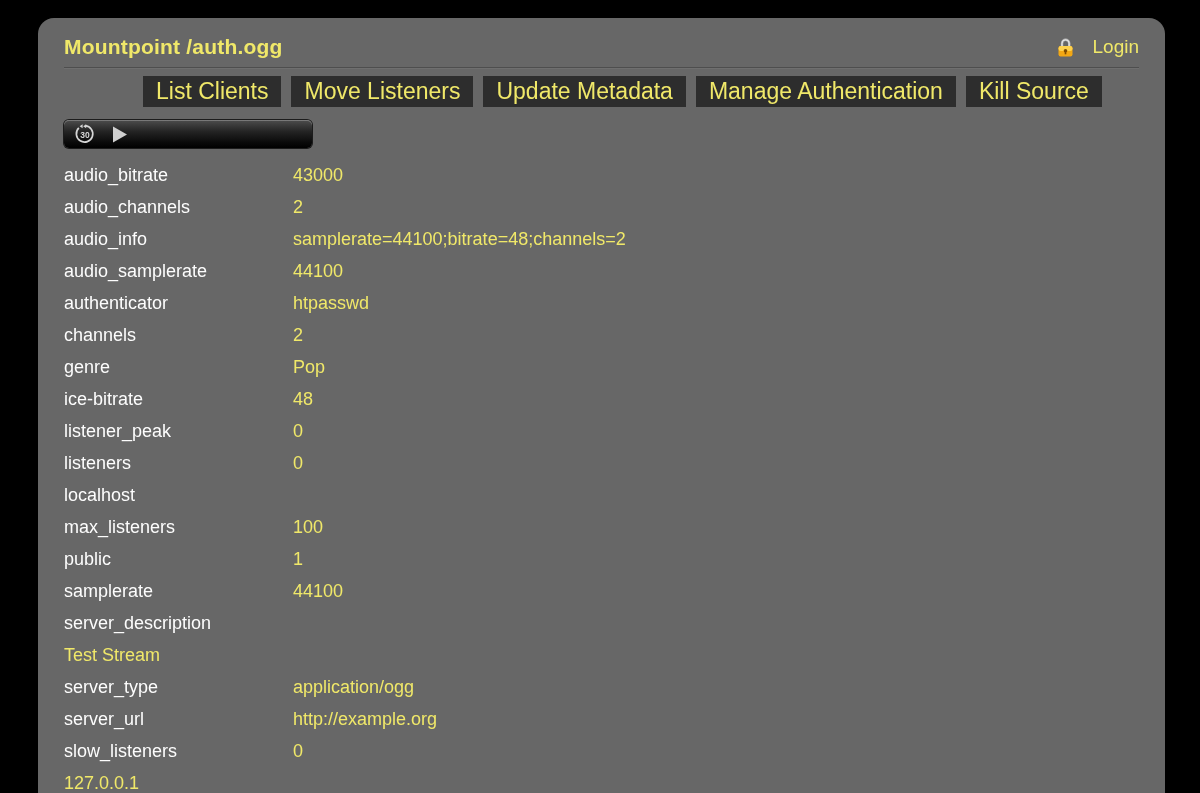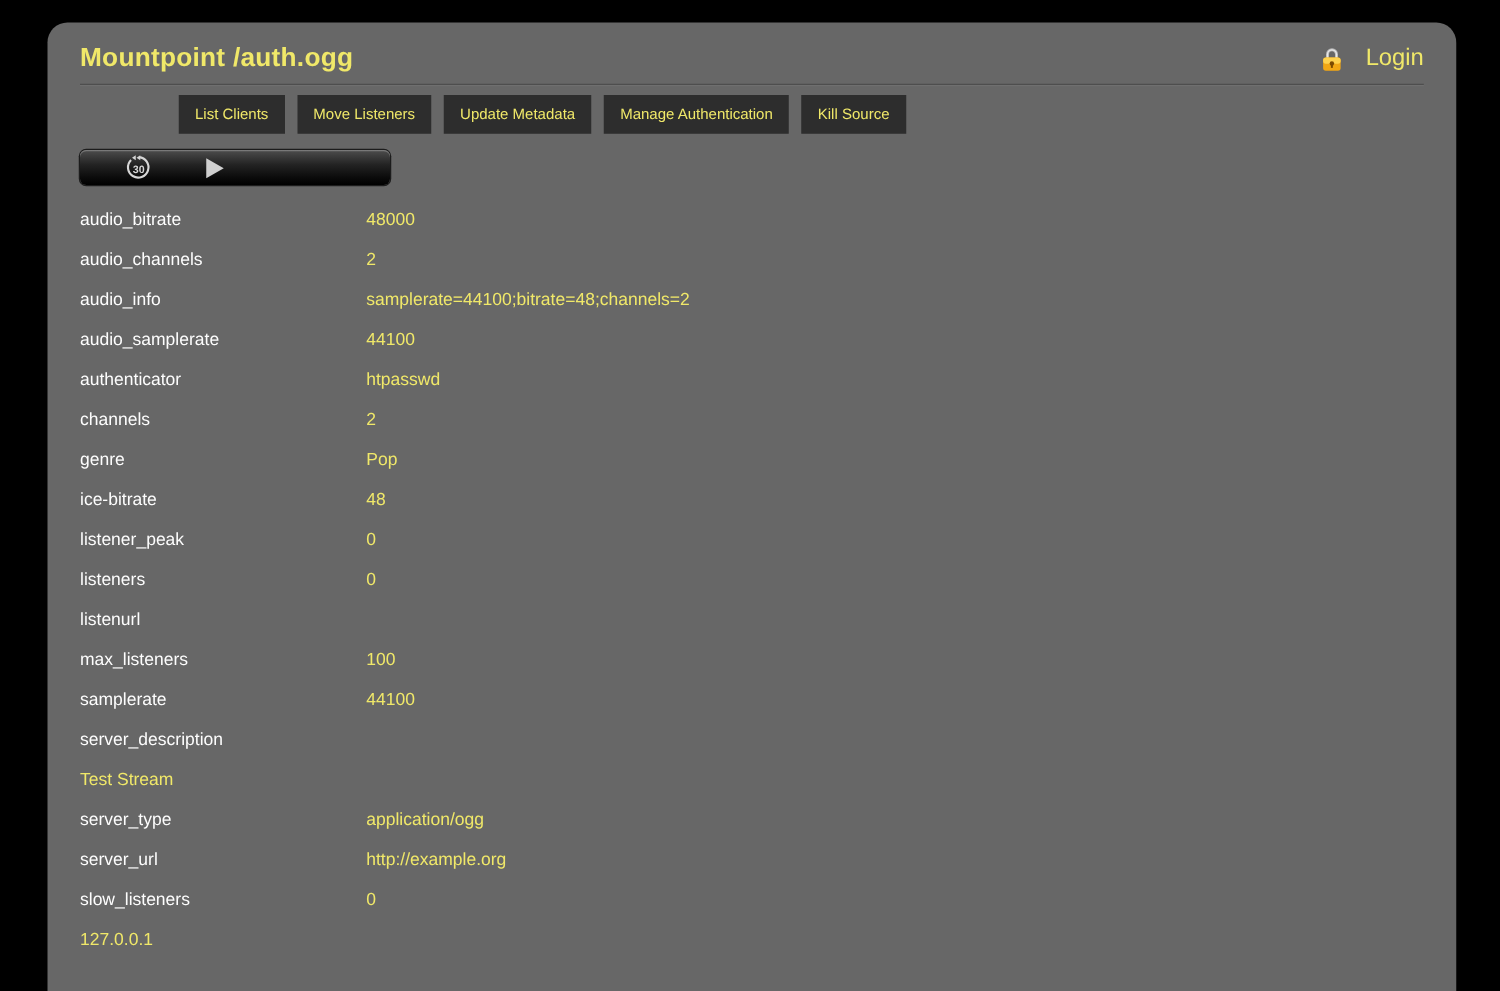--- a/index.html
+++ b/index.html
@@ -59,7 +59,7 @@
     display: inline-block;
     background: var(--btn-bg);
     color: var(--accent);
-    font-size: 12px;
+    font-size: 23px;
     line-height: 23px;
     padding: 4px 13px;
     text-decoration: none;

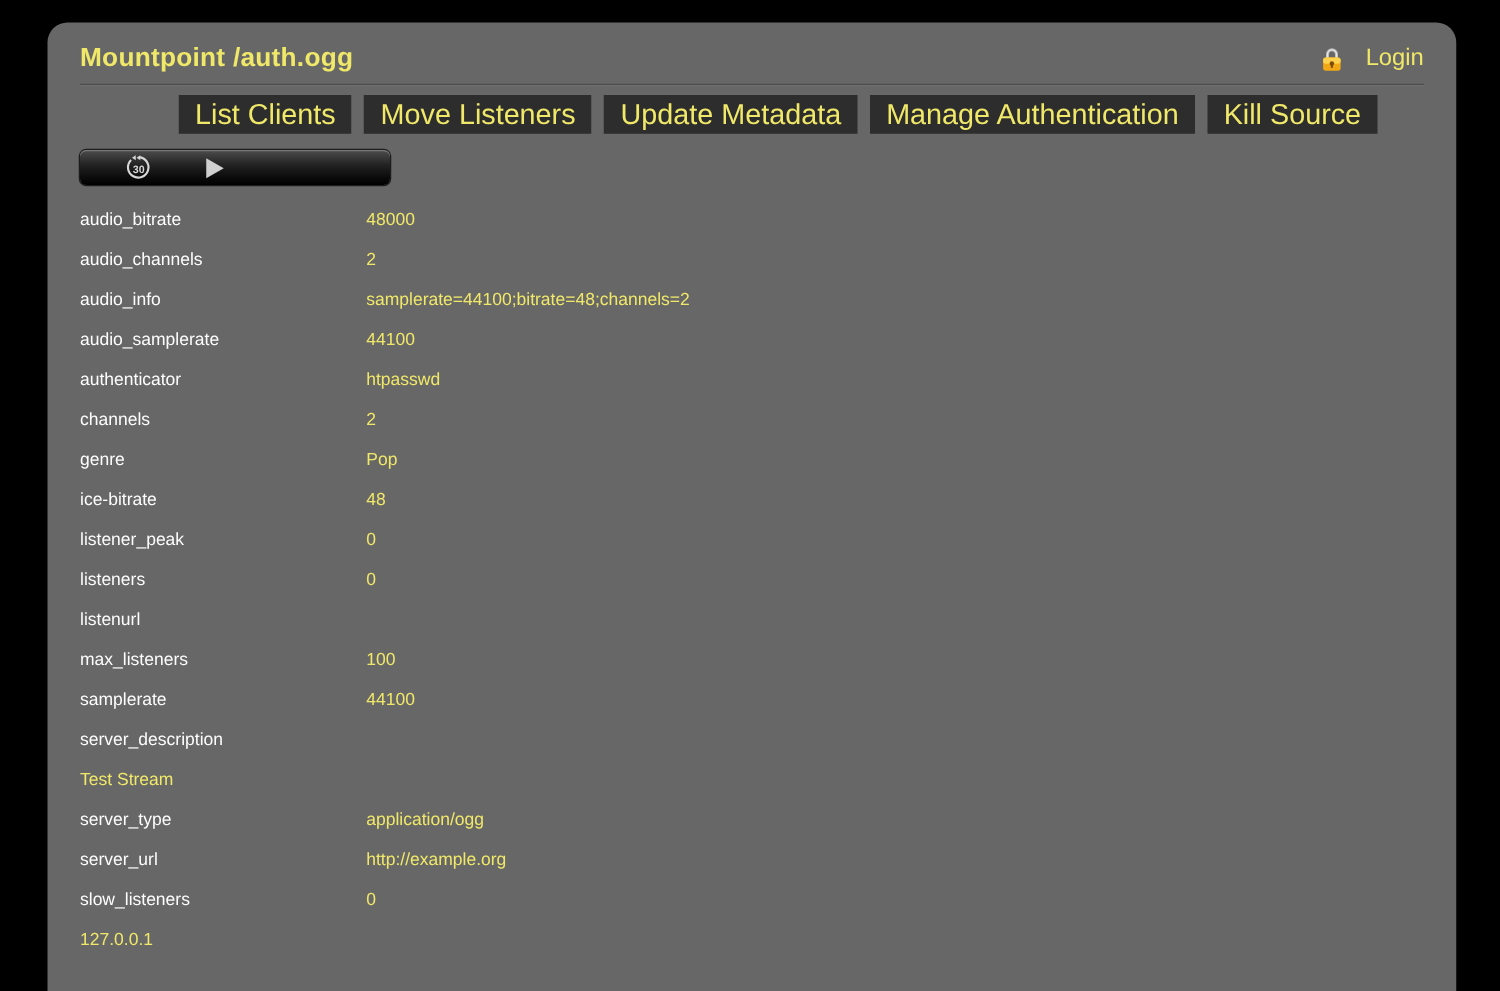--- a/index.html
+++ b/index.html
@@ -87,7 +87,6 @@
     border: none;
     cursor: pointer;
     padding: 0;
-    margin-left: 26px;
   }
   
   .details {

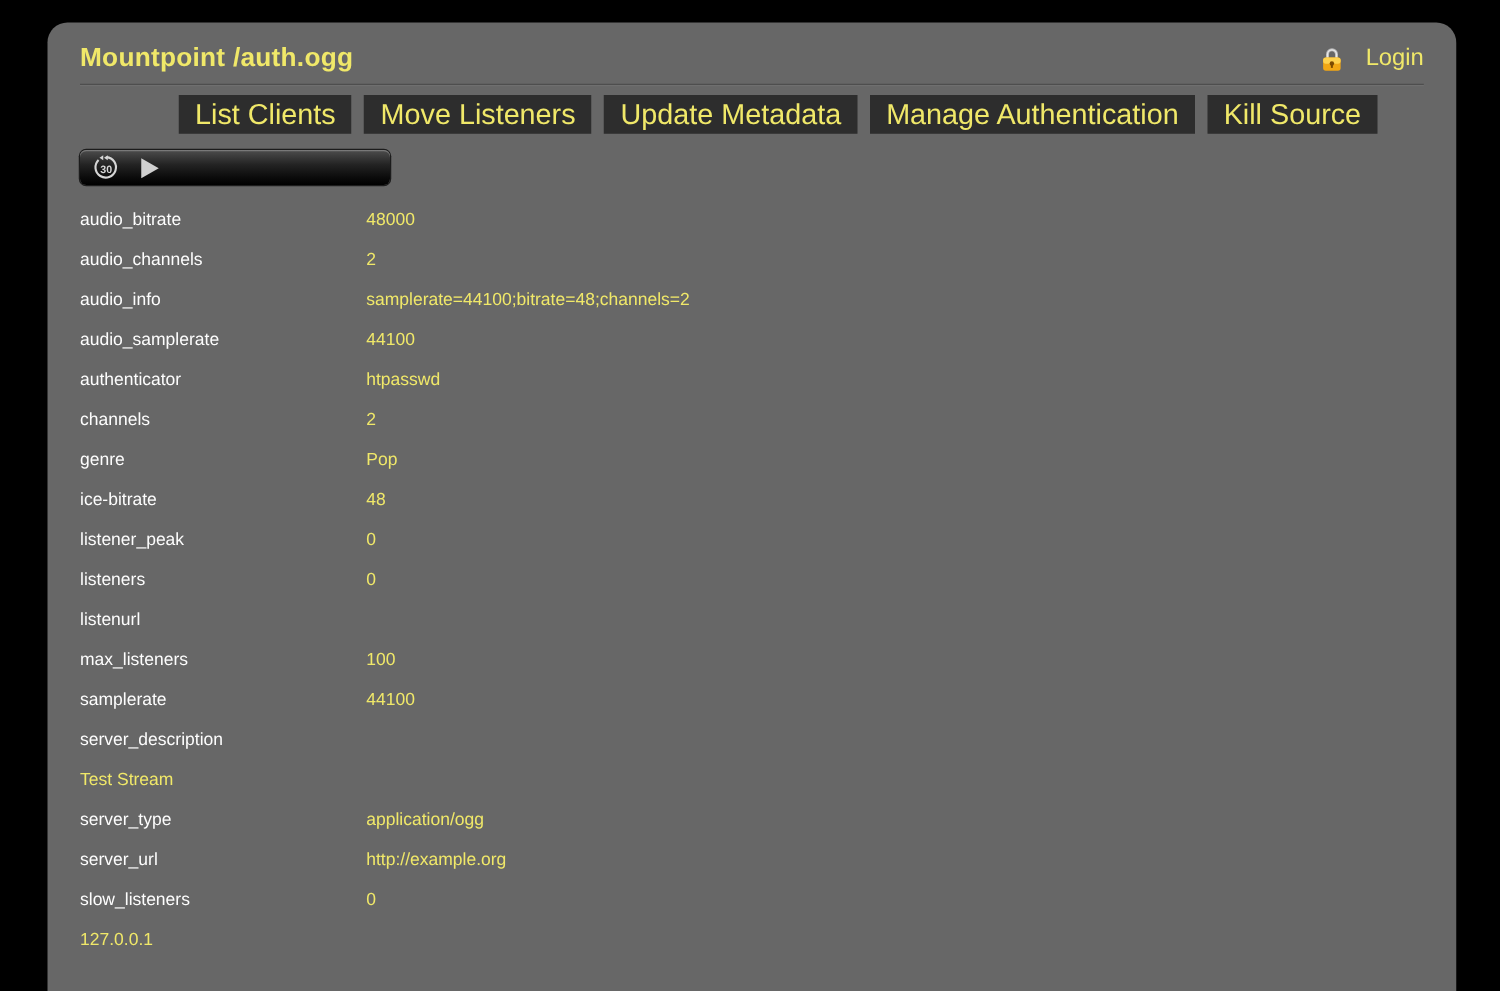--- a/index.html
+++ b/index.html
@@ -96,7 +96,7 @@
     display: flex;
     align-items: center;
     height: 32px;
-    font-size: 14px;
+    font-size: 18px;
   }
   .key {
     width: 229px;

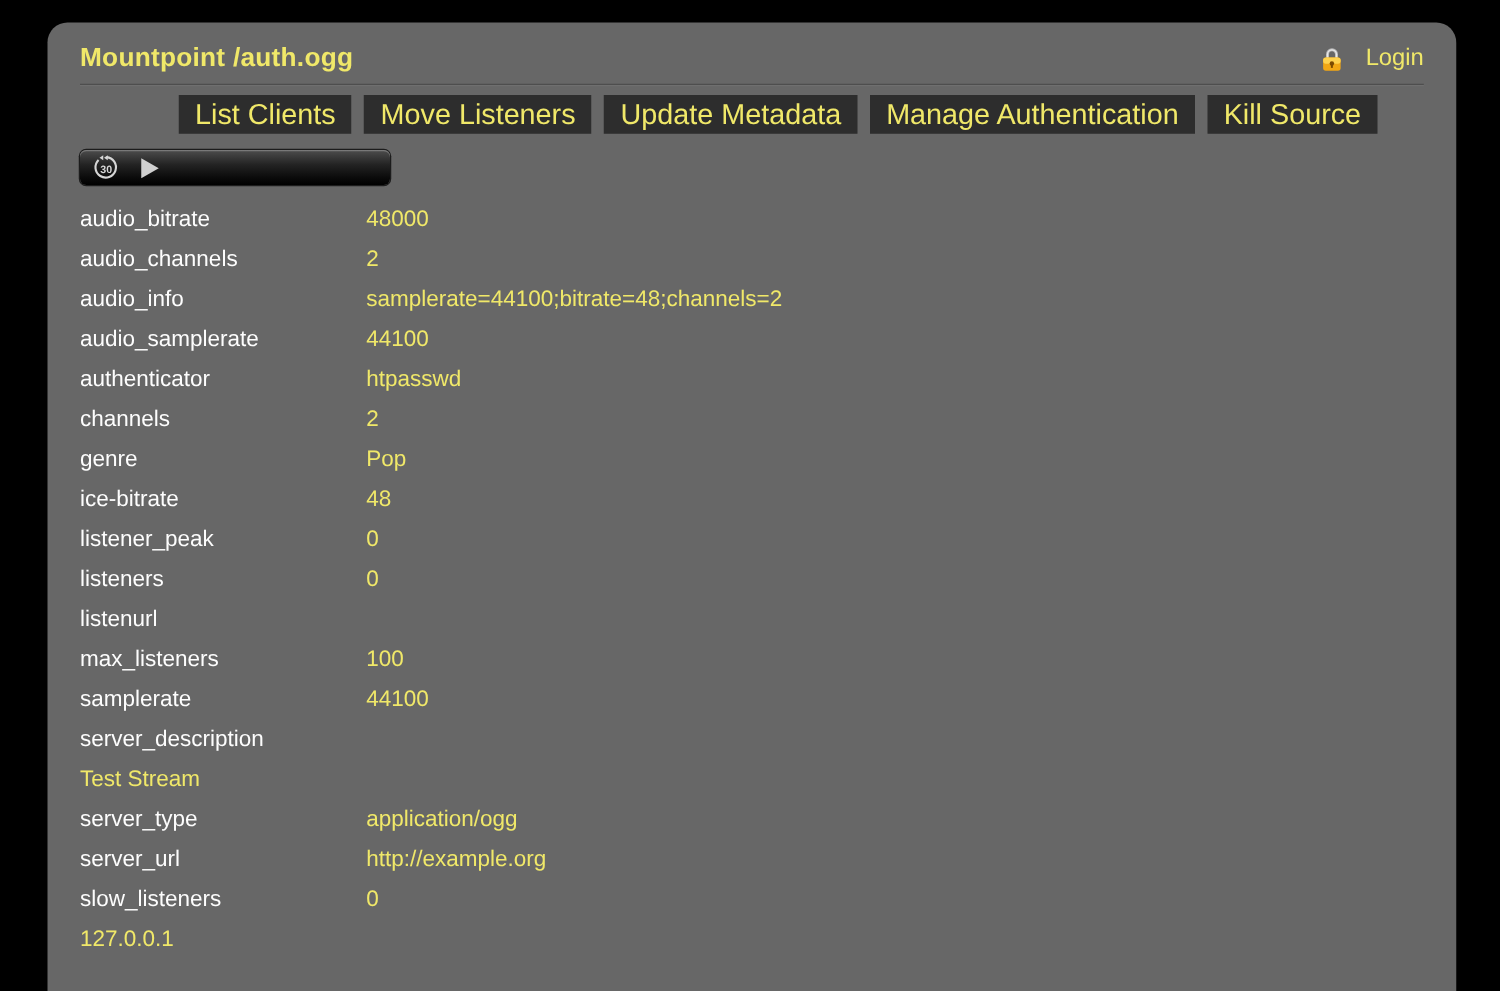--- a/index.html
+++ b/index.html
@@ -157,7 +157,7 @@
   <div class="details">
       <div class="row">
         <span class="key">audio_bitrate</span>
-        <span class="val">48000</span>
+        <span class="val">43000</span>
       </div>
       <div class="row">
         <span class="key">audio_channels</span>

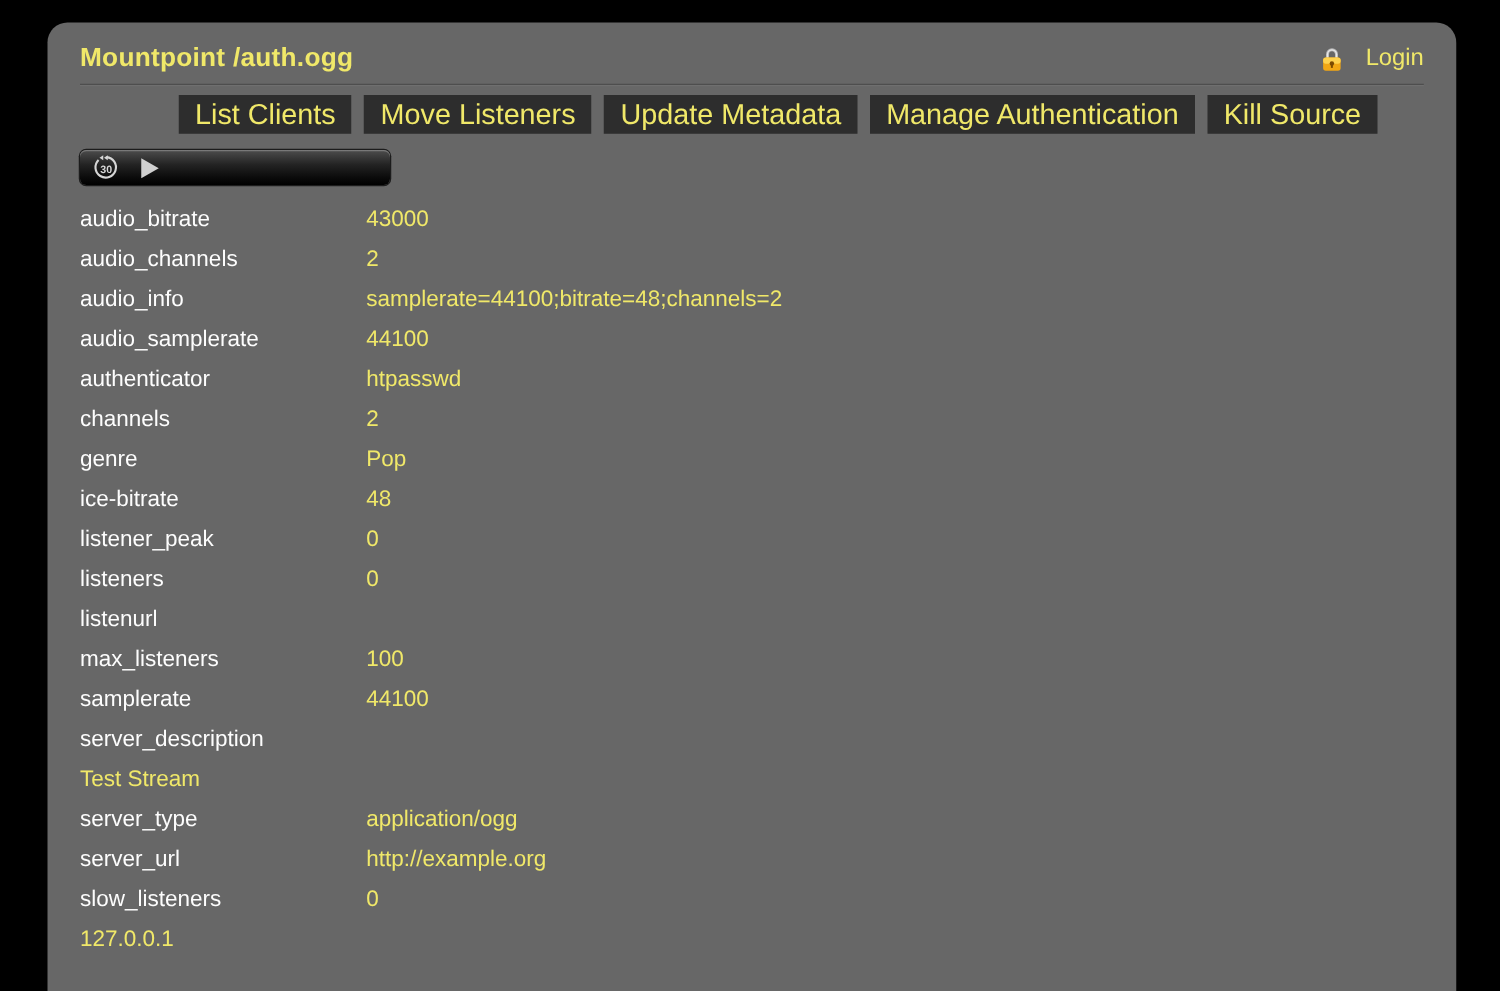--- a/index.html
+++ b/index.html
@@ -196,7 +196,7 @@
         <span class="val">0</span>
       </div>
       <div class="row">
-        <span class="key">listenurl</span>
+        <span class="key">localhost</span>
       </div>
       <div class="row">
         <span class="key">max_listeners</span>

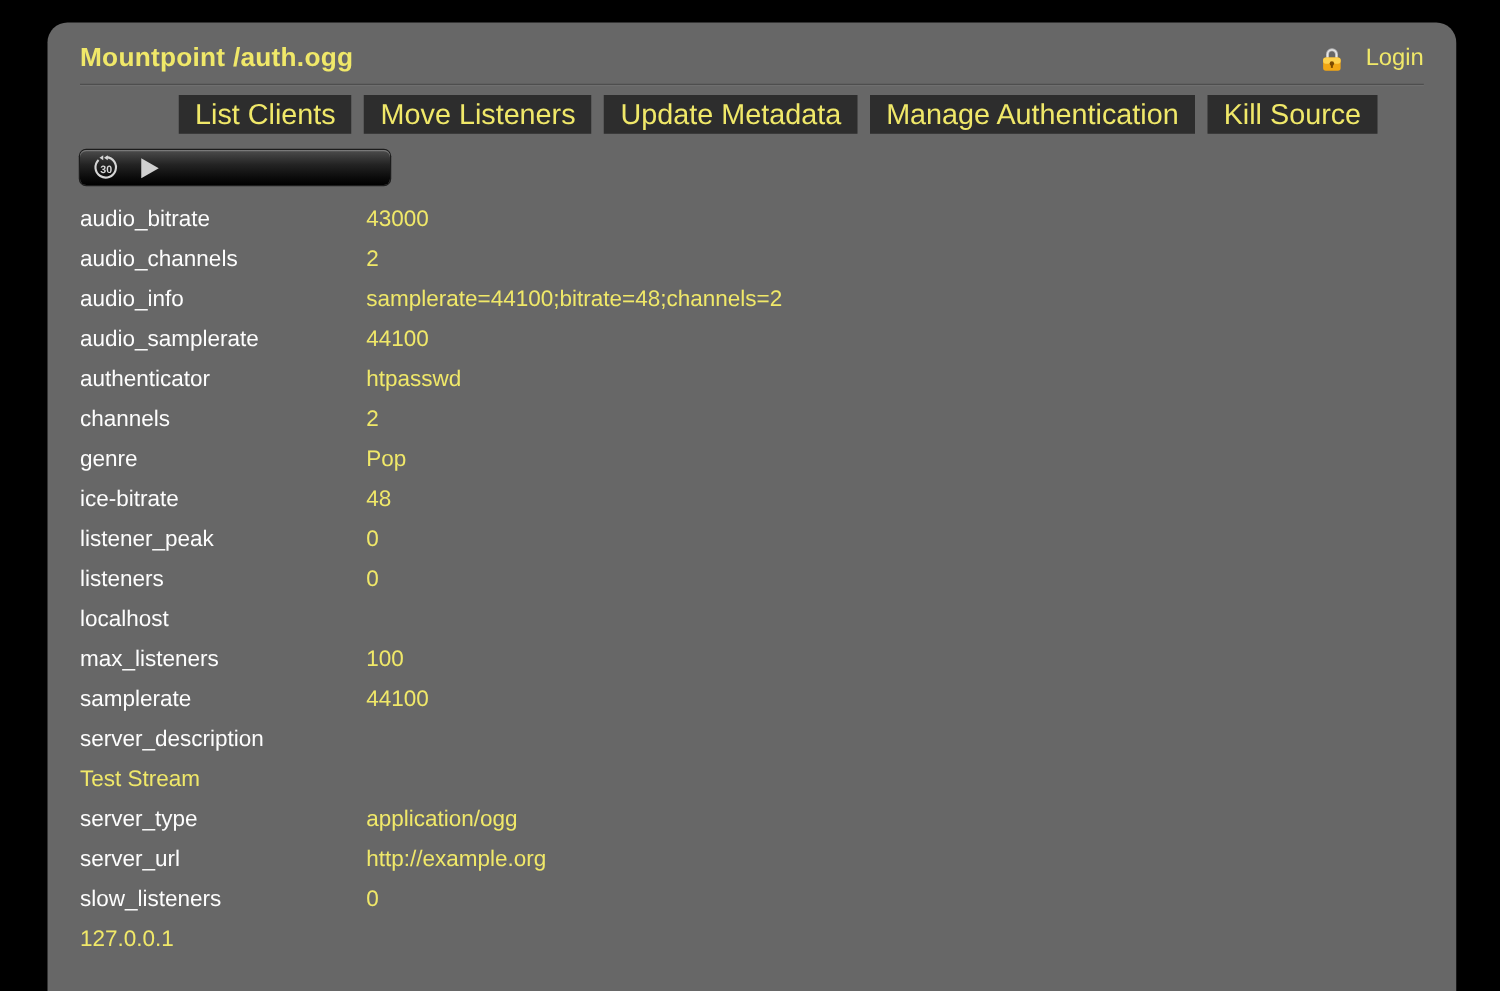--- a/index.html
+++ b/index.html
@@ -203,6 +203,10 @@
         <span class="val">100</span>
       </div>
       <div class="row">
+        <span class="key">public</span>
+        <span class="val">1</span>
+      </div>
+      <div class="row">
         <span class="key">samplerate</span>
         <span class="val">44100</span>
       </div>

